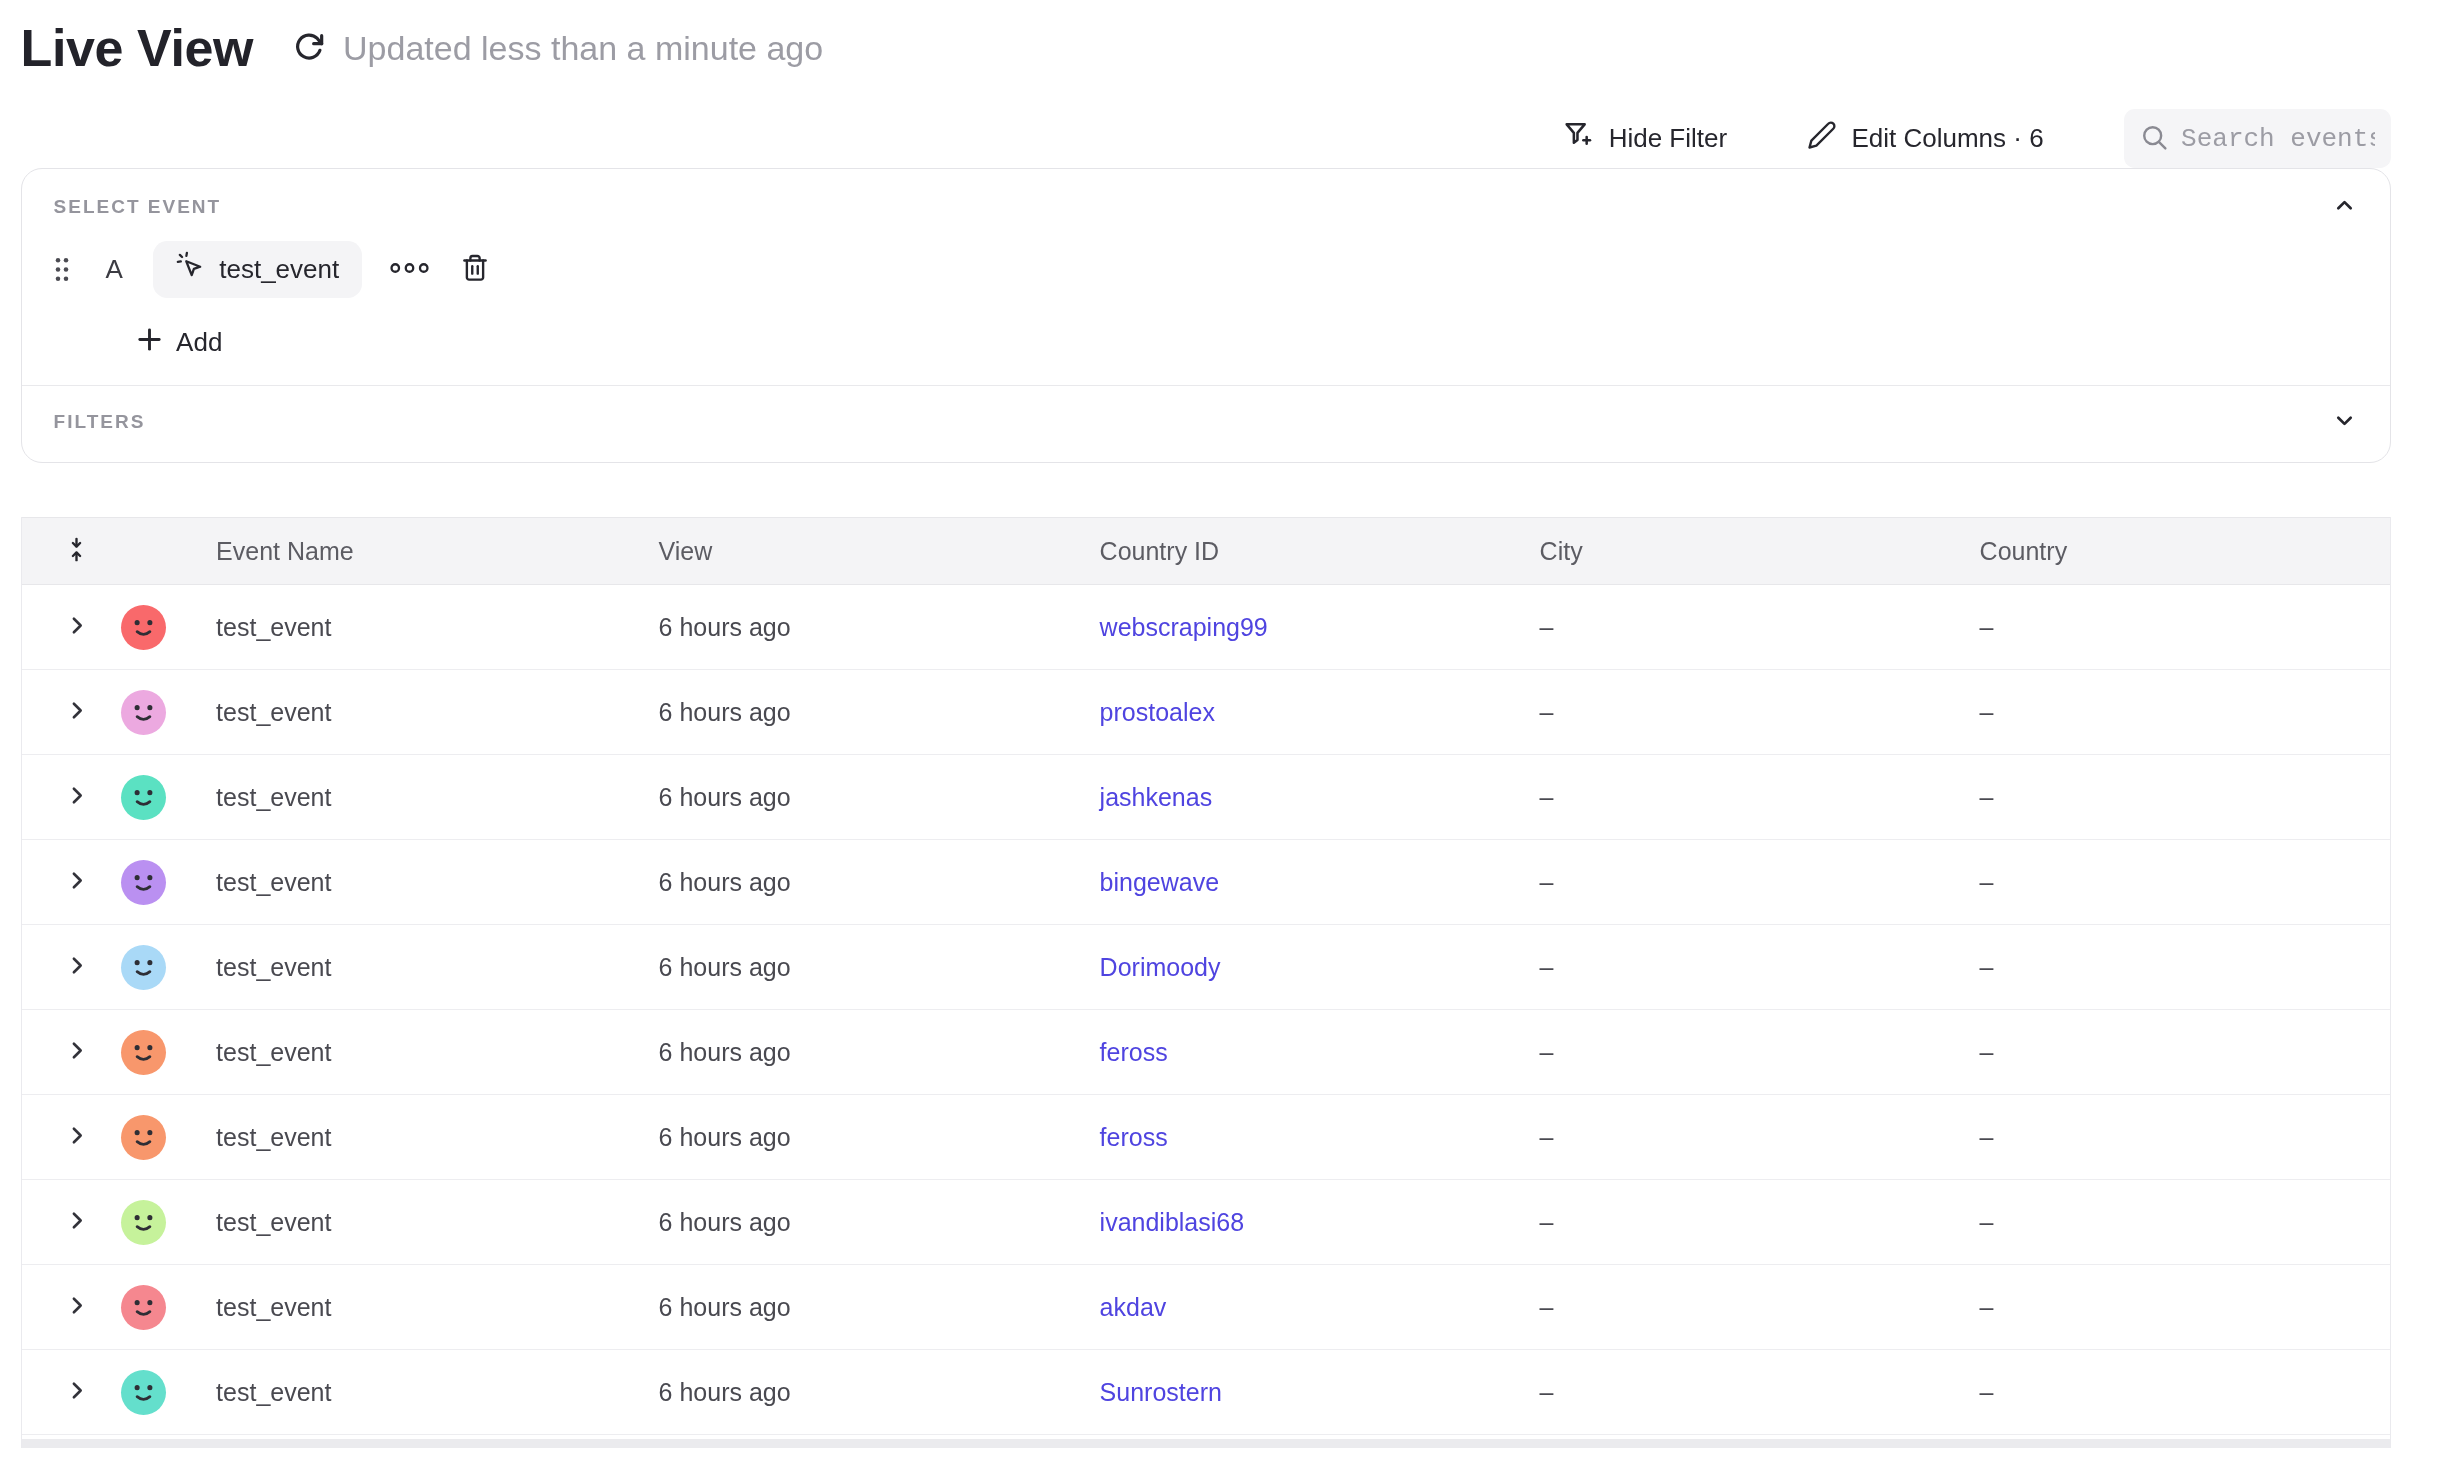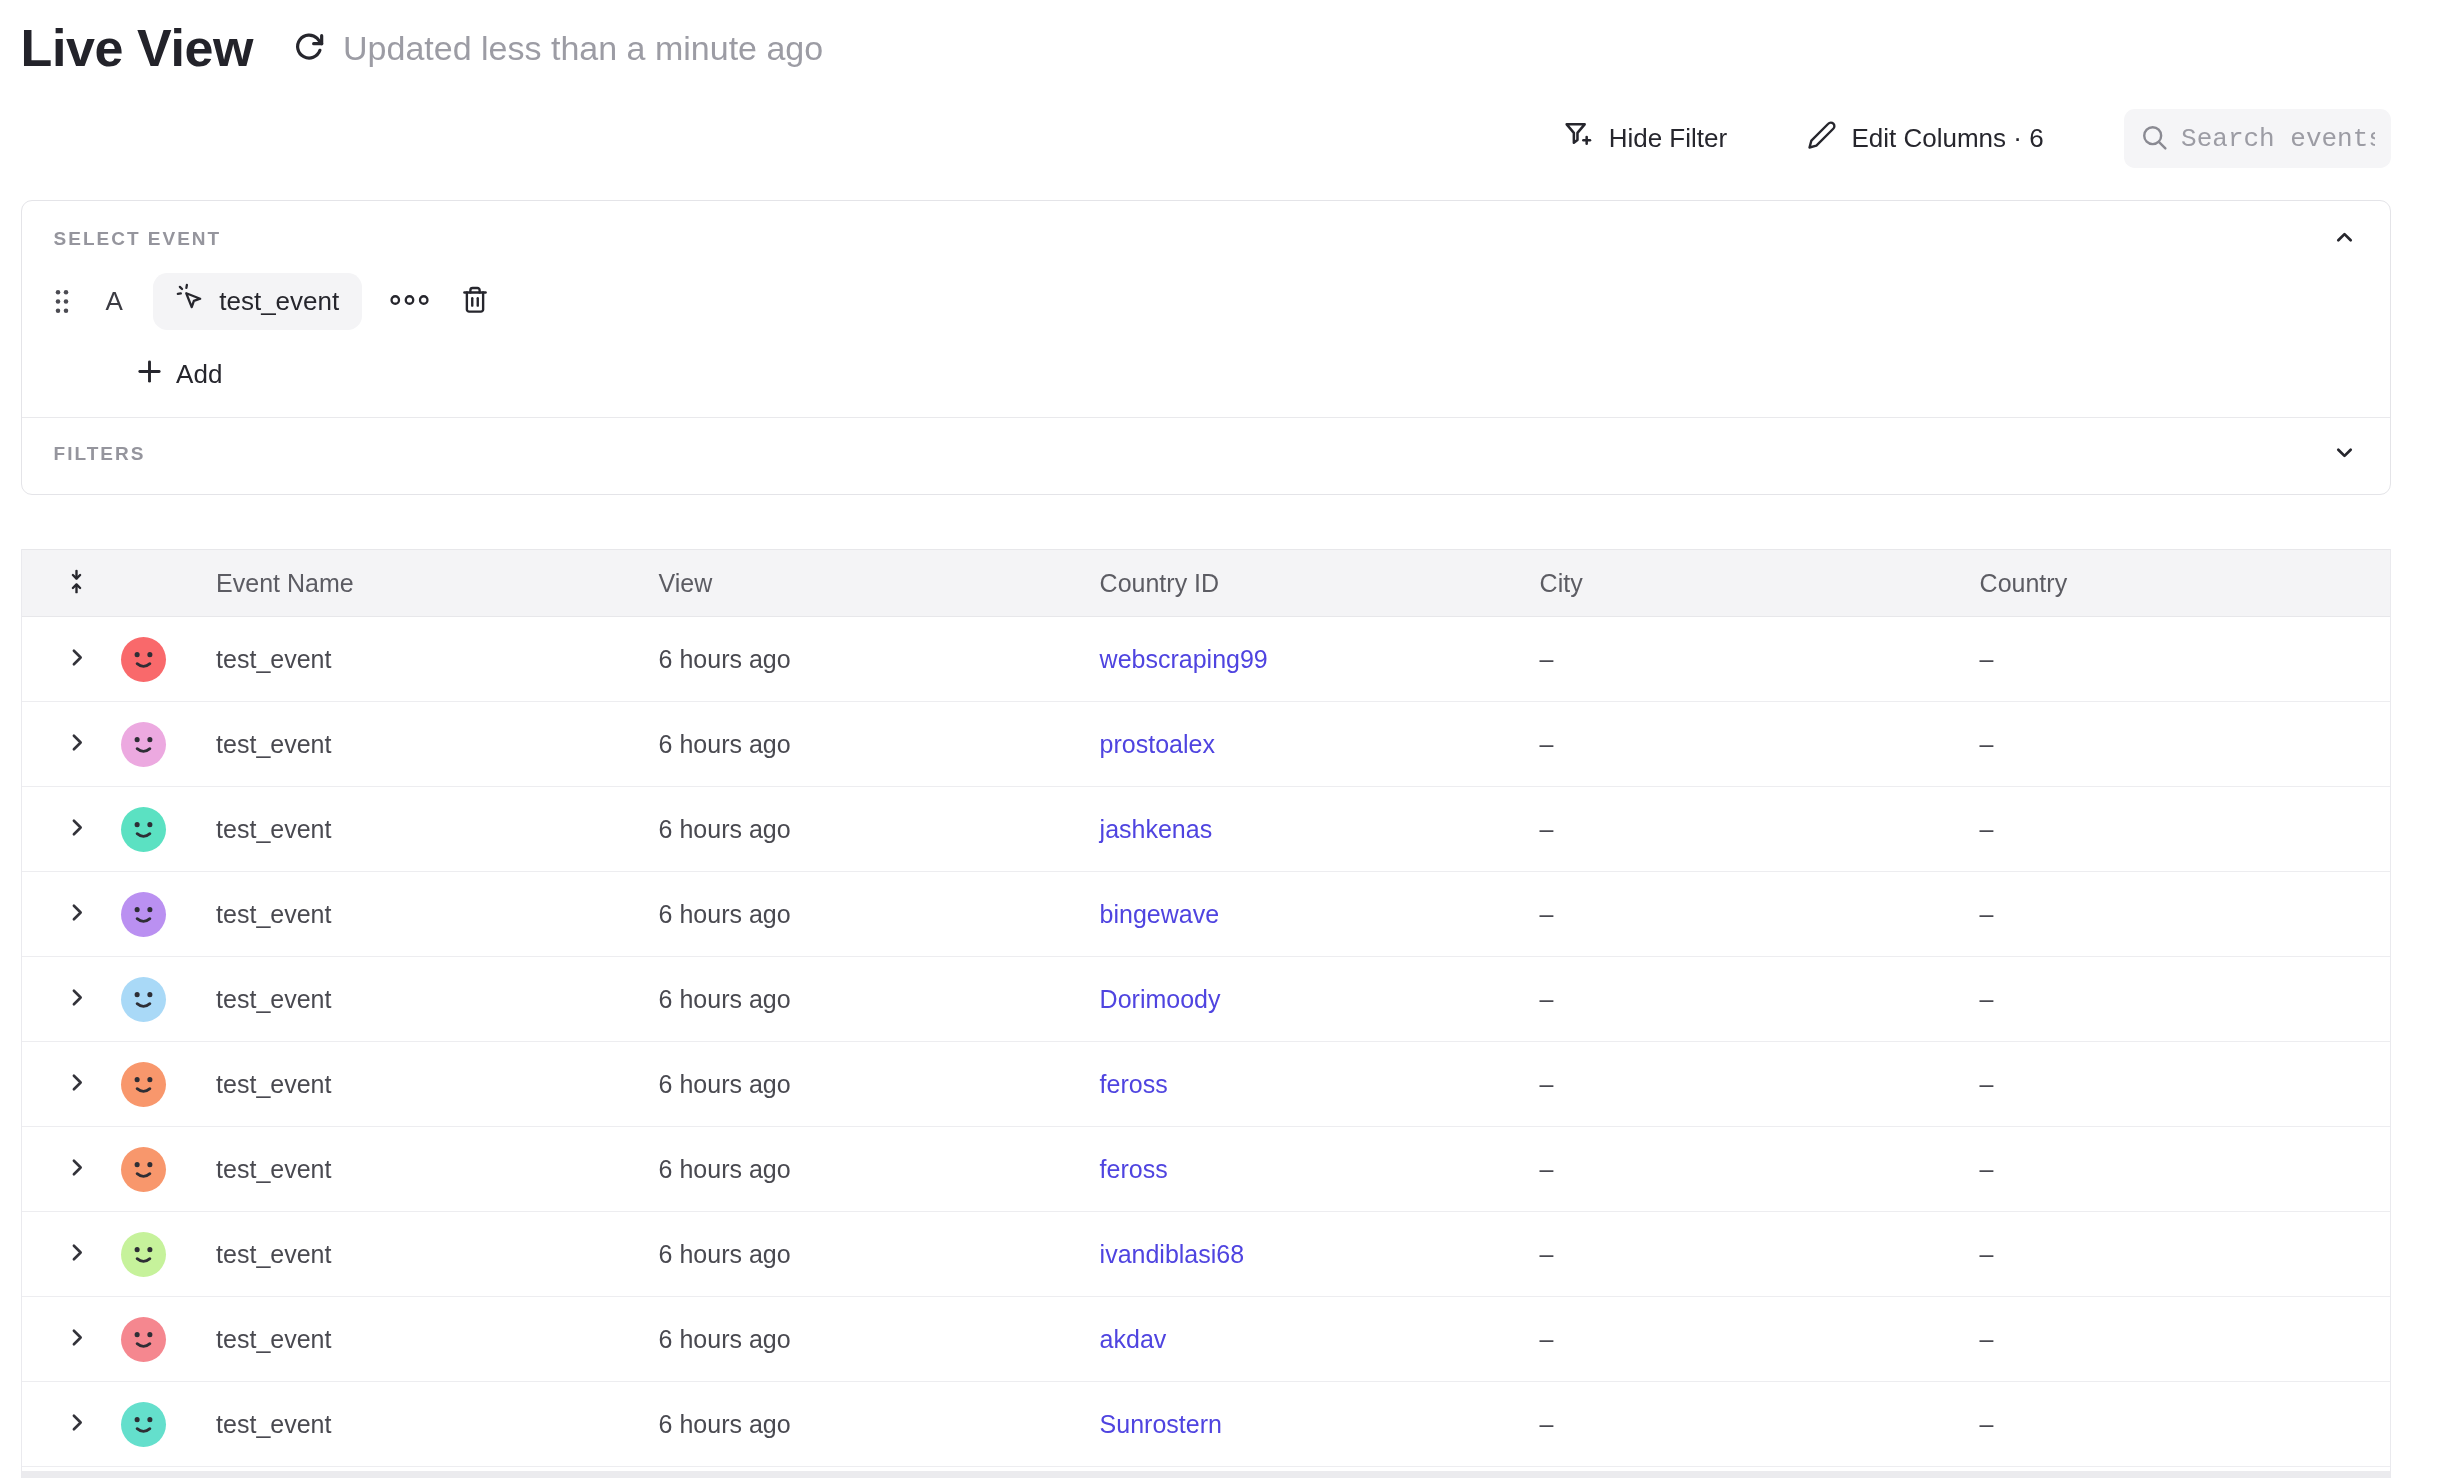--- a/index.html
+++ b/index.html
@@ -25,7 +25,7 @@
   .search-box input::placeholder { color:#9c9ca4; }
 
   
-  .query-panel { margin-top:32px; border:0.9px solid #e4e4e8; border-radius:11px; background:#fff; }
+  .query-panel { border:0.9px solid #e4e4e8; border-radius:21px; background:#fff; }
   .qp-row-head { display:flex; justify-content:space-between; align-items:center; padding:25px 32px 0; height:50px; }
   .qp-label { font-size:19px; font-weight:700; letter-spacing:2px; color:#95959d; }
   .icon-btn { background:none; border:none; cursor:pointer; display:flex; align-items:center; justify-content:center; }

